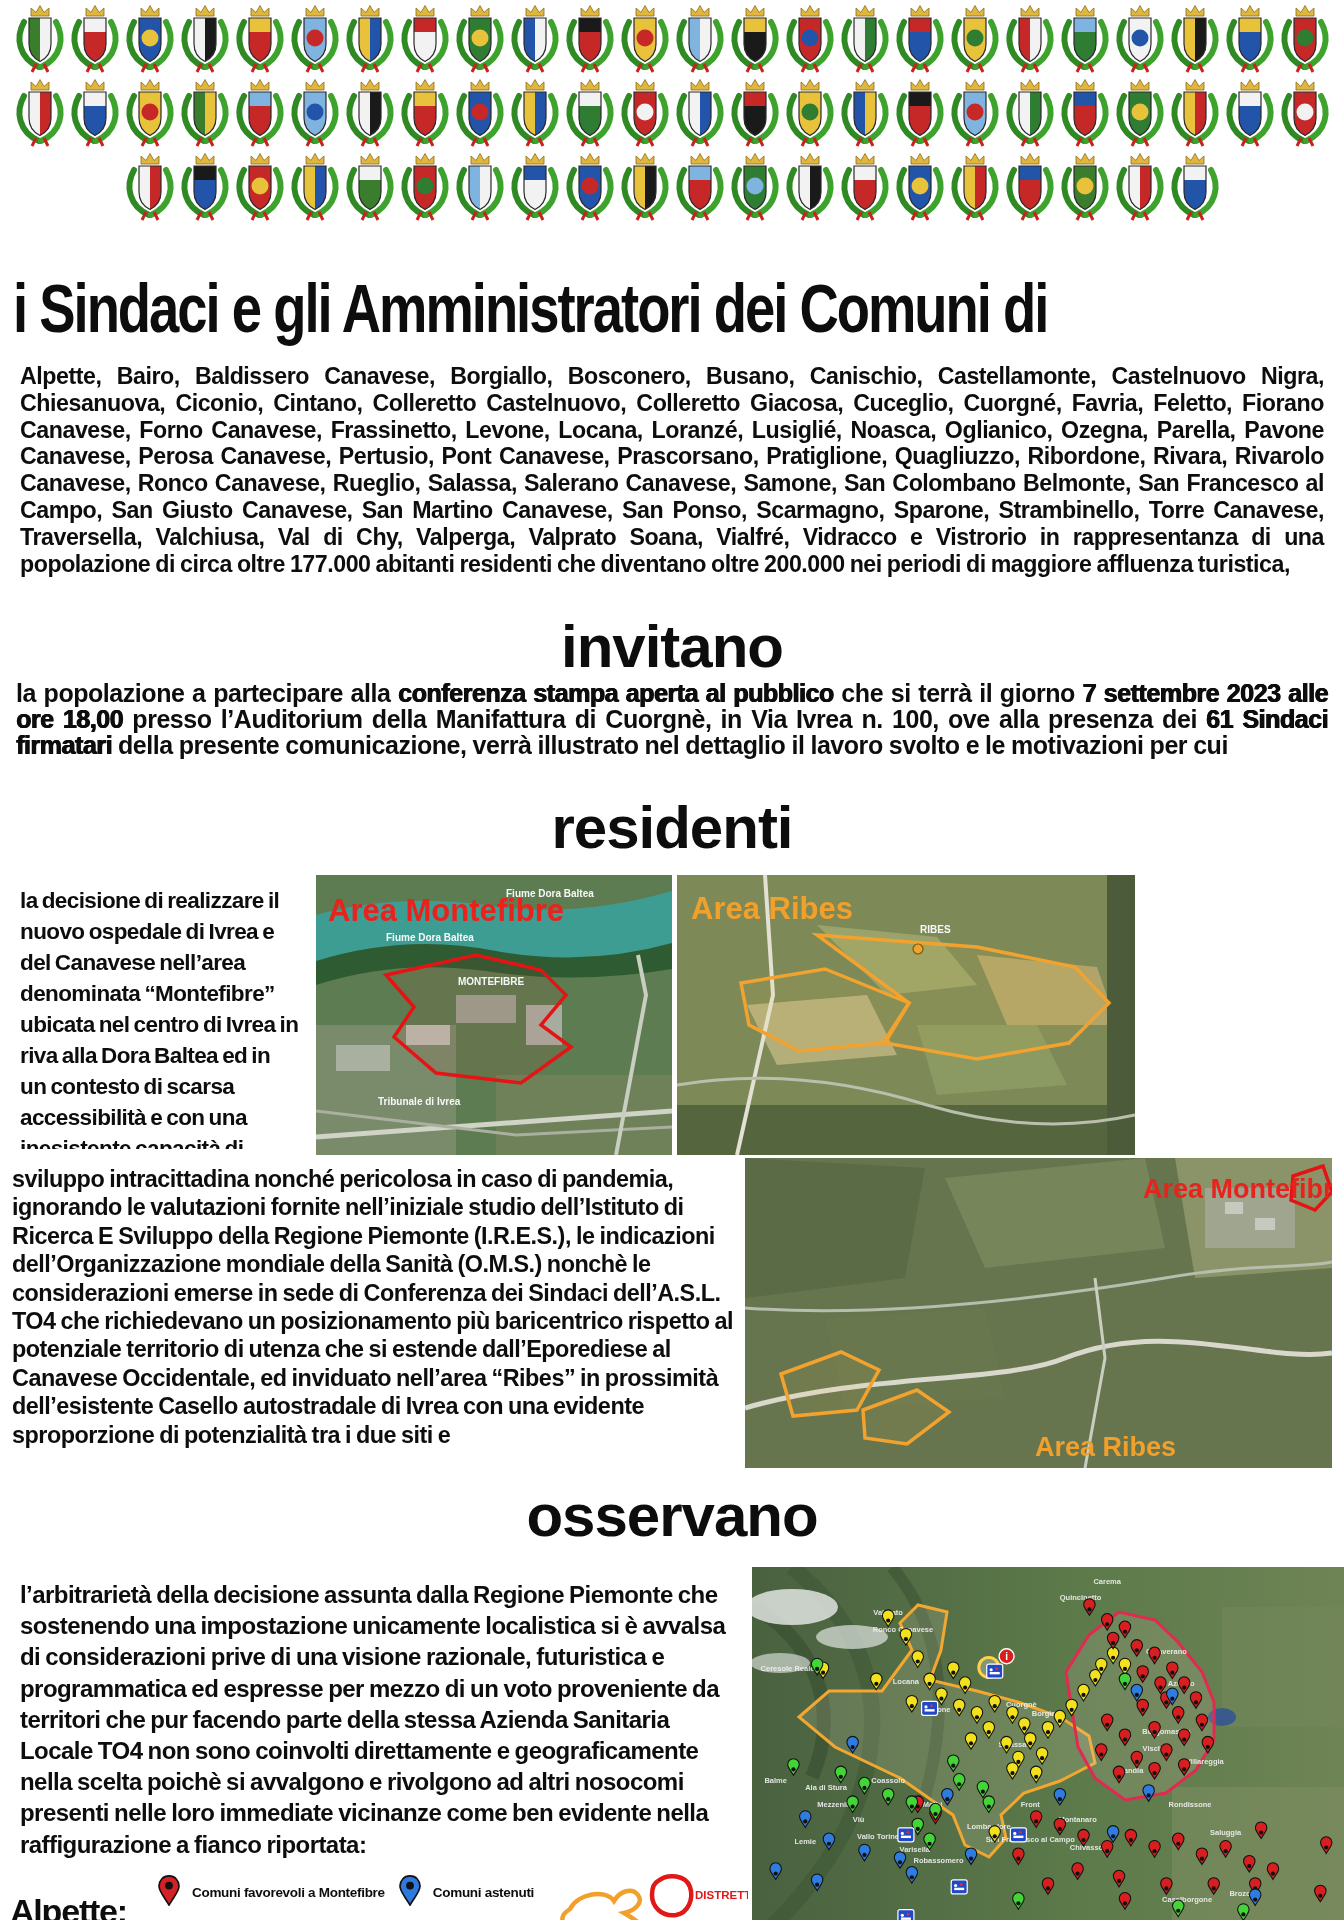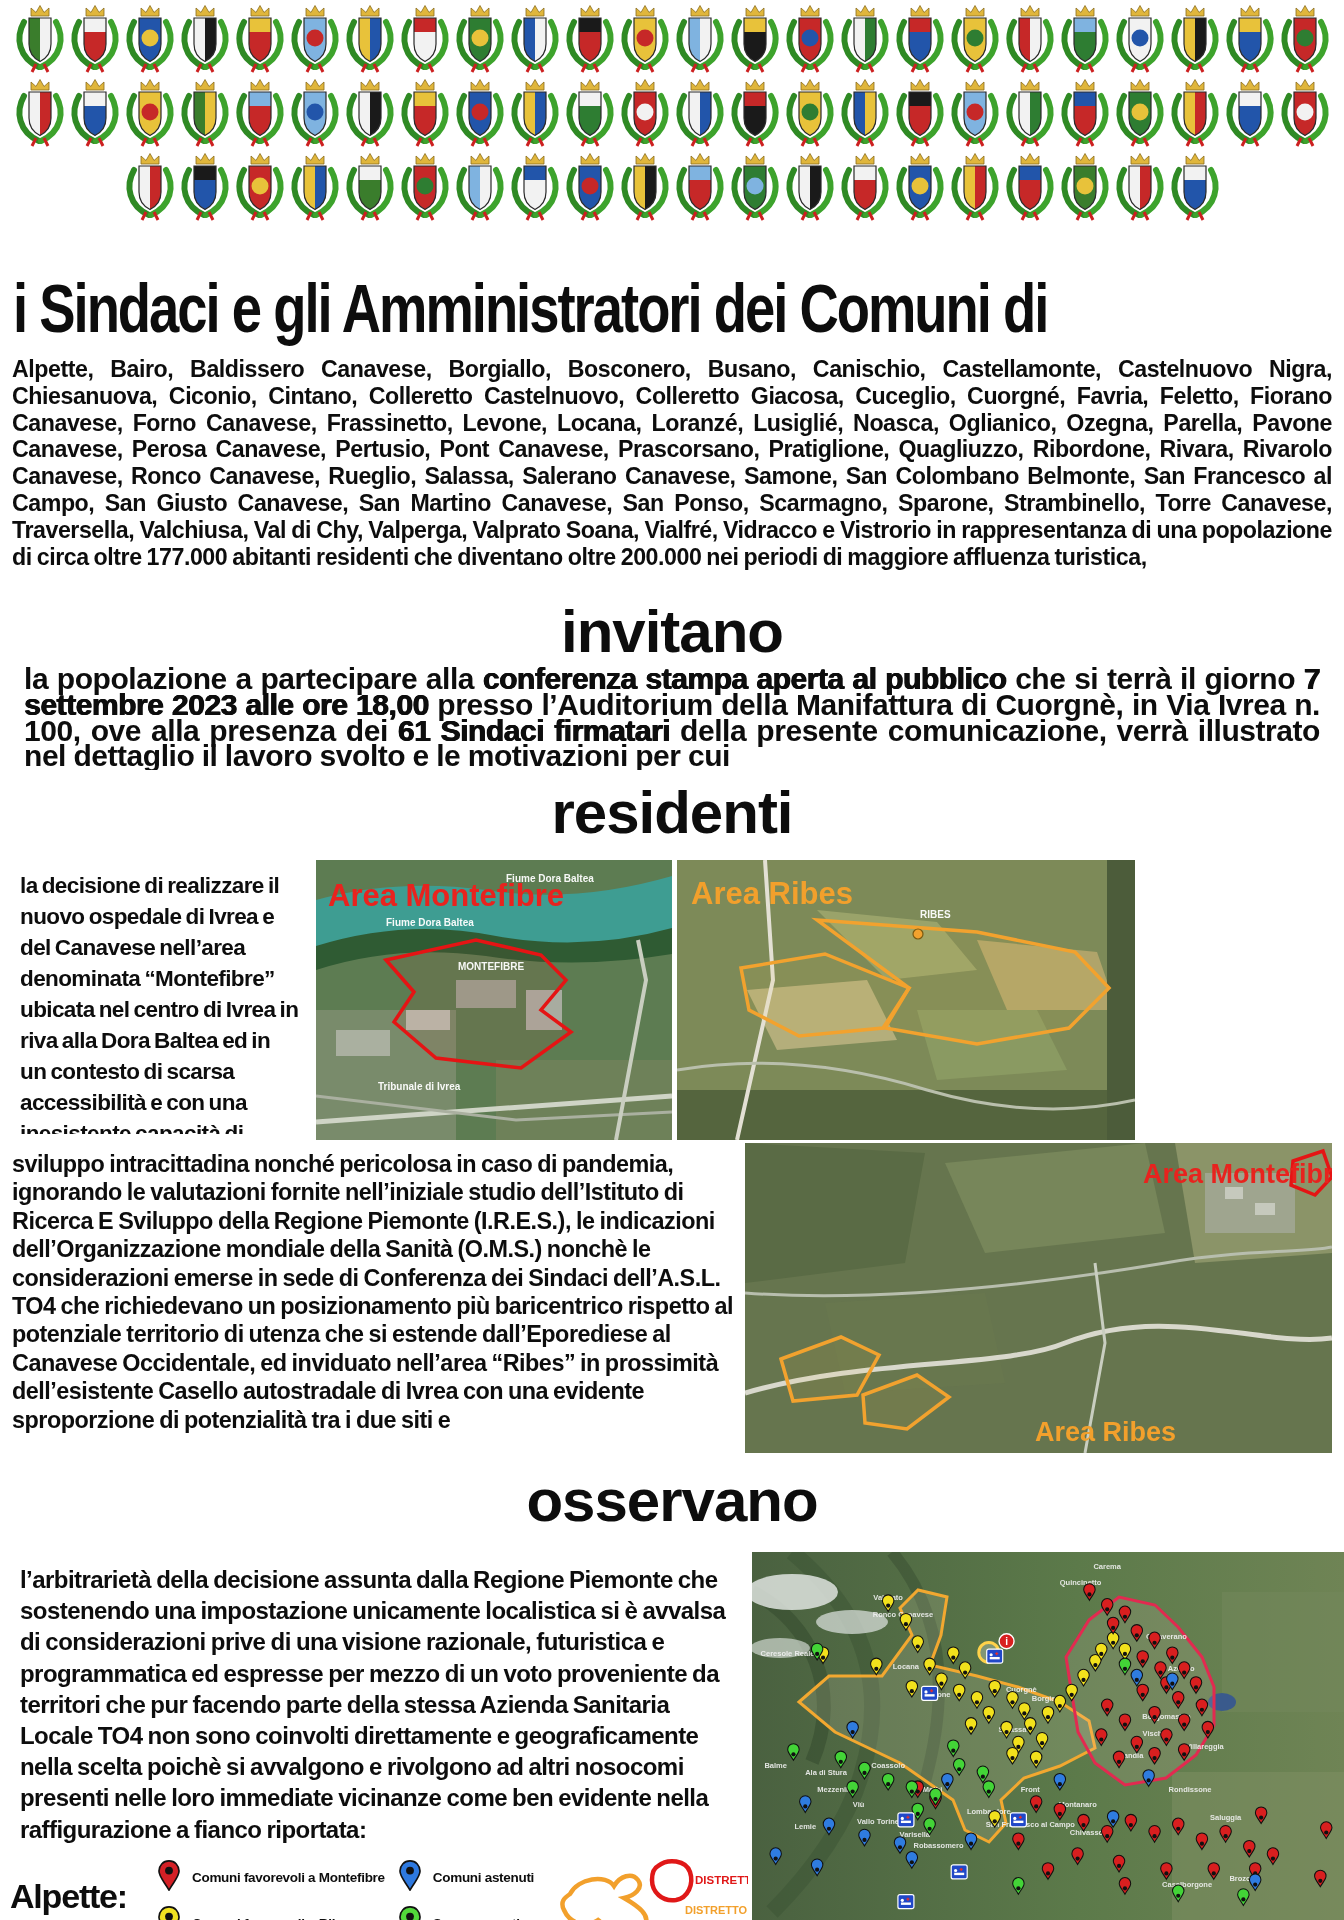--- a/index.html
+++ b/index.html
@@ -13,7 +13,7 @@
   h1{margin:1px;height:128px;display:flex;align-items:flex-end;padding:0 0 2px 12px;}
   h1 .cond{display:inline-block;font-size:68px;line-height:86px;white-space:nowrap;
            letter-spacing:-2.5px;transform:scaleX(.80);transform-origin:0 100%;}
-  .muni{margin:0;padding:2px 12px 0;height:244px;font-size:23.2px;line-height:26.8px;
+  .muni{margin:8px;padding:2px 12px 0;height:244px;font-size:23.2px;line-height:26.8px;
         text-align:justify;letter-spacing:-.45px;word-spacing:-1px;overflow:hidden;}
   h2.sec{margin:0;text-align:center;font-size:60px;letter-spacing:-1px;}
   #invitano-h{height:66px;line-height:64px;}

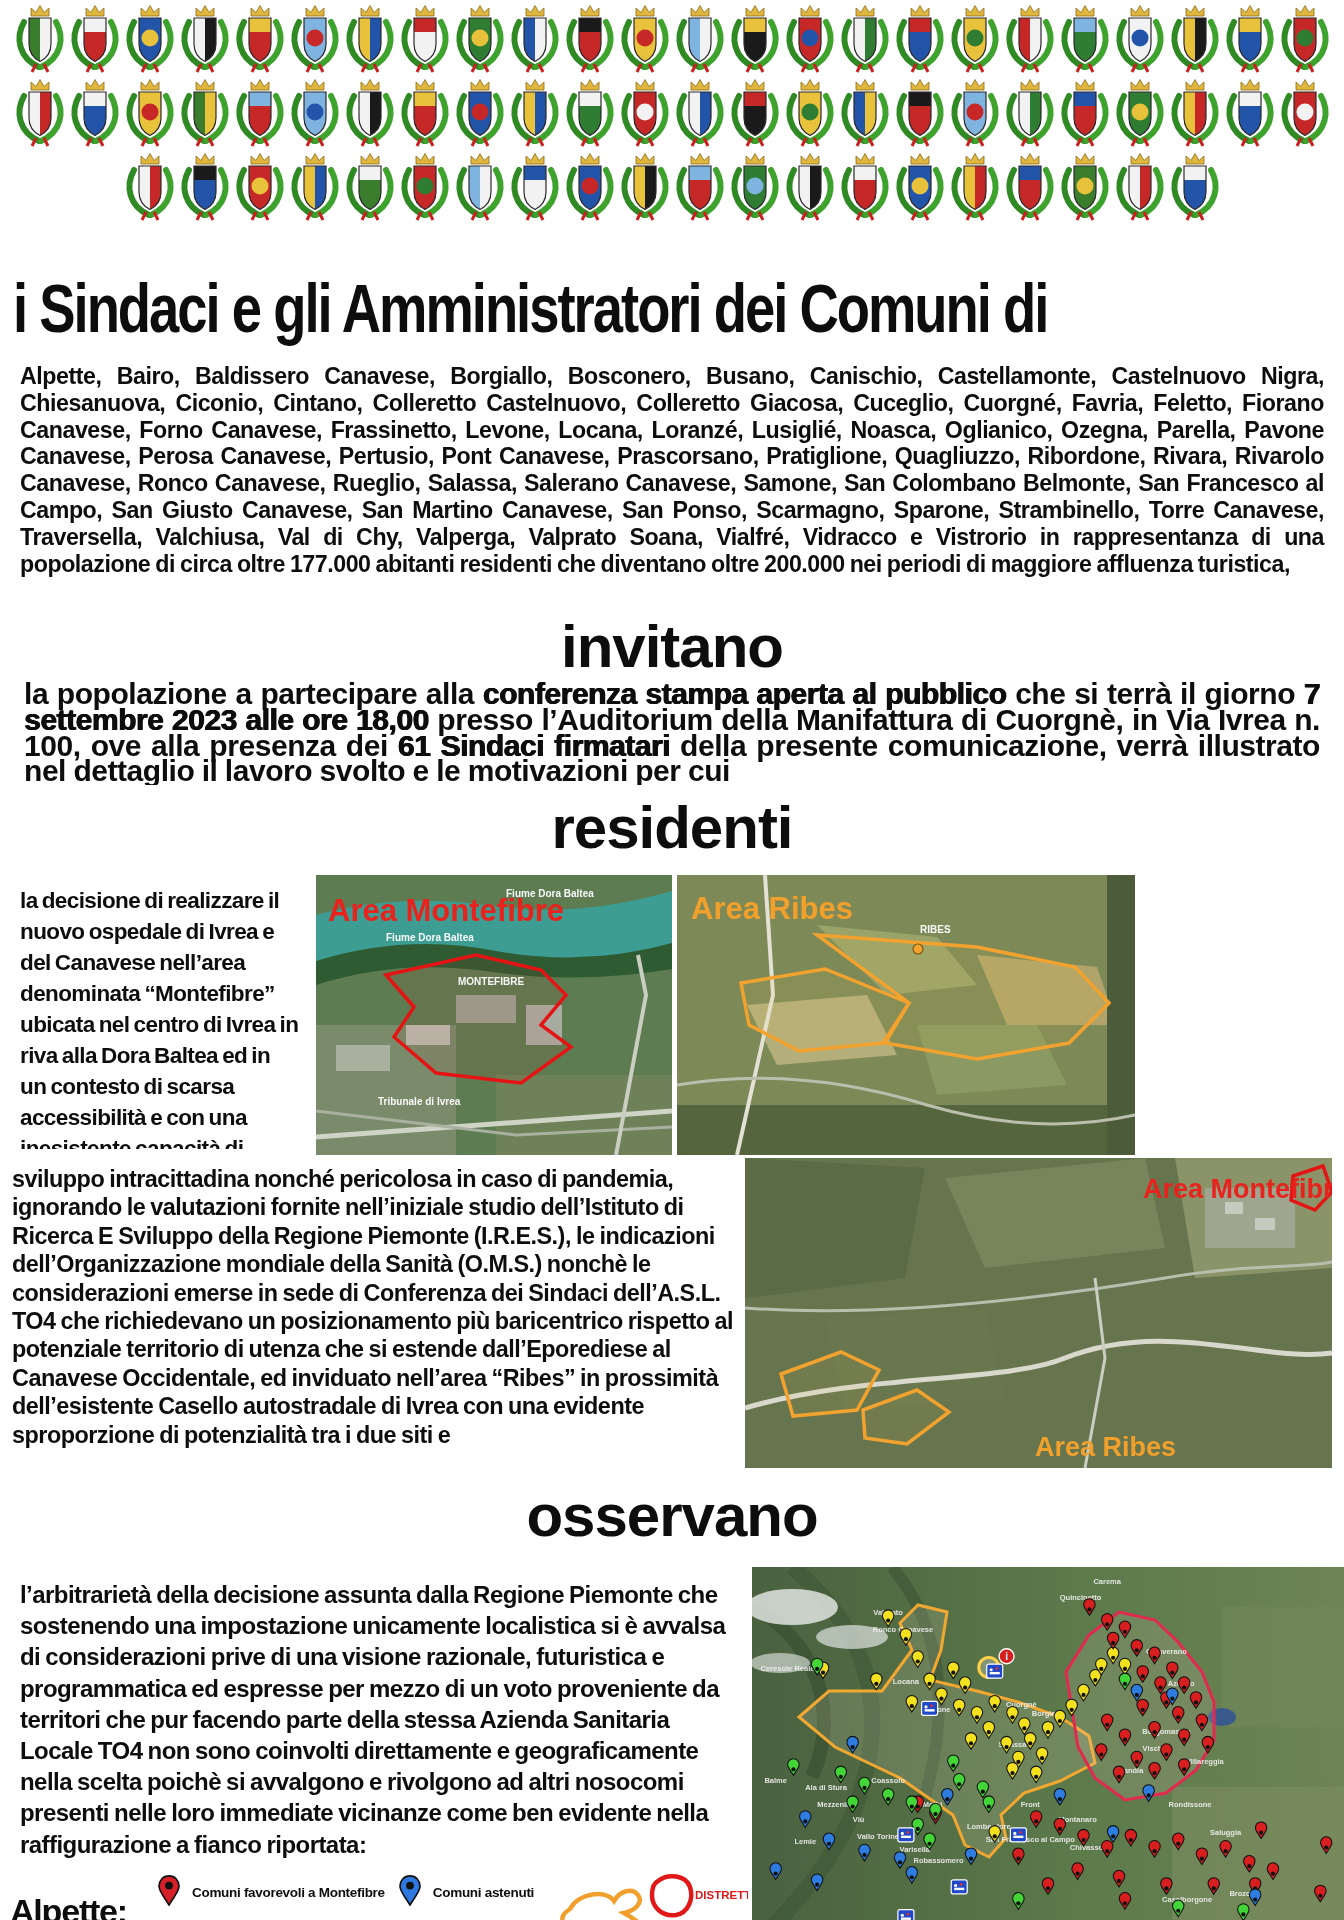--- a/index.html
+++ b/index.html
@@ -19,7 +19,7 @@
   #invitano-h{height:66px;line-height:64px;}
   #contestano-h{height:90px;line-height:86px;}
   #osservano-h{height:98px;line-height:94px;}
-  .inv{margin:0;padding:0 24px;height:104px;font-size:30px;line-height:25.8px;
+  .inv{margin:0;padding:0 16px;height:104px;font-size:25px;line-height:25.8px;
        text-align:justify;letter-spacing:-.45px;word-spacing:-.5px;overflow:hidden;}
   .xb{text-shadow:.7px 0 currentColor,-.35px 0 currentColor;}
   .row{display:flex;}

